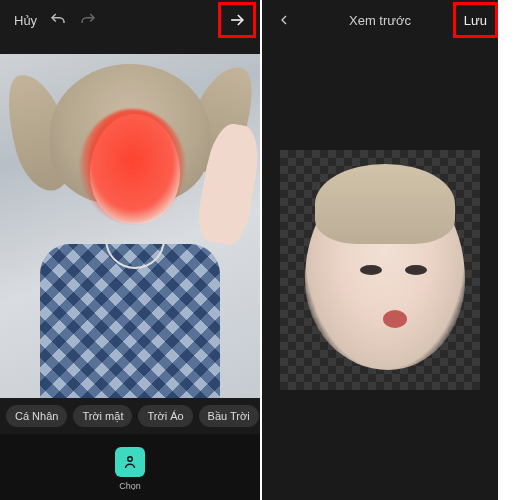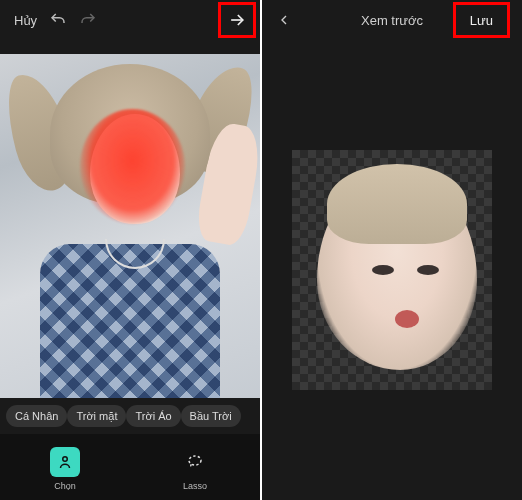--- a/index.html
+++ b/index.html
@@ -8,7 +8,7 @@
   .panel { position: relative; background: #1a1a1a; color: #e0e0e0; display: flex; flex-direction: column; }
   .panel.left { width: 260px; }
   .divider { width: 2px; background: #fff; }
-  .panel.right { width: 260px; text-decoration: underline; }
+  .panel.right { width: 236px; text-decoration: underline; }
 
   .topbar { height: 40px; display: flex; align-items: center; padding: 0 8px; background: #1a1a1a; font-size: 13px; color: #d0d0d0; position: relative; }
   .topbar .spacer { flex: 1; }

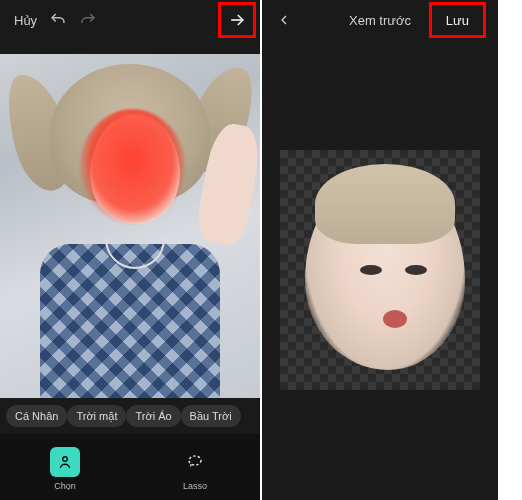--- a/index.html
+++ b/index.html
@@ -15,7 +15,7 @@
   .topbar .btn { padding: 4px 6px; cursor: pointer; display: flex; align-items: center; justify-content: center; }
   .highlight-box { border: 3px solid #ff0000; }
   .next-box { position: absolute; right: 4px; top: 2px; width: 38px; height: 36px; display: flex; align-items: center; justify-content: center; }
-  .save-box { position: absolute; right: 12px; top: 2px; height: 36px; display: flex; align-items: center; padding: 0 14px; }
+  .save-box { position: absolute; right: 0; top: 2px; height: 36px; display: flex; align-items: center; padding: 0 8px; }
 
   .canvas-area { flex: 1; position: relative; overflow: hidden; background: #1a1a1a; }
   .canvas-area.left-canvas { display: flex; align-items: flex-start; }

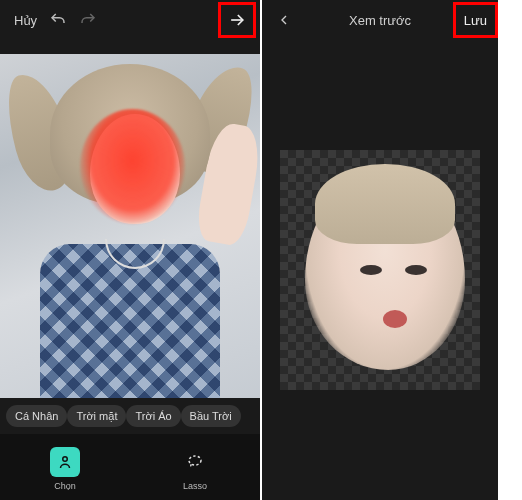--- a/index.html
+++ b/index.html
@@ -41,7 +41,7 @@
   .arm { position: absolute; top: 70px; right: 6px; width: 50px; height: 120px; background: #f0d9cc; border-radius: 40% 40% 30% 30%; transform: rotate(10deg); }
   .necklace { position: absolute; top: 185px; left: 105px; width: 60px; height: 30px; border: 2px solid #ddd; border-top: none; border-radius: 0 0 30px 30px; }
 
-  .category-row { height: 36px; display: flex; align-items: center; gap: 0; padding: 0 6px; background: #1a1a1a; font-size: 11px; }
+  .category-row { height: 36px; display: flex; align-items: center; gap: 6px; padding: 0 6px; background: #1a1a1a; font-size: 11px; }
   .chip { padding: 5px 9px; border-radius: 14px; background: #333; color: #ddd; white-space: nowrap; cursor: pointer; }
 
   .tool-row { height: 66px; display: flex; align-items: center; justify-content: space-around; background: #111; padding-top: 4px; }

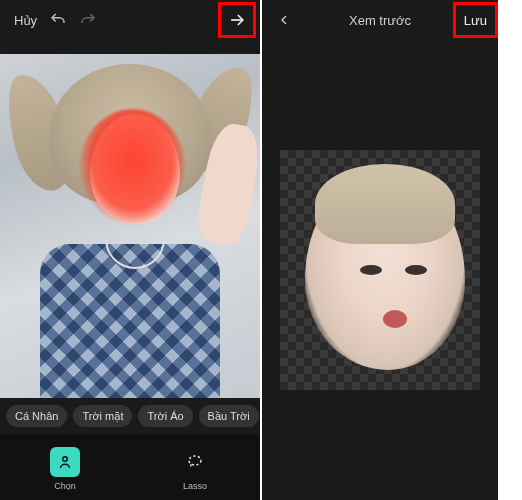--- a/index.html
+++ b/index.html
@@ -133,15 +133,6 @@
         </div>
         <span>Chọn</span>
       </div>
-      <div class="tool">
-        <div class="icon-wrap">
-          <svg viewBox="0 0 24 24" fill="none" stroke="#ddd" stroke-width="2" stroke-dasharray="3 3">
-              <ellipse cx="12" cy="10" rx="8" ry="6"></ellipse>
-              <path d="M7 15c-1 2-1 4 1 5"></path>
-            </svg>
-        </div>
-        <span>Lasso</span>
-      </div>
     </div>
   </div>
 

